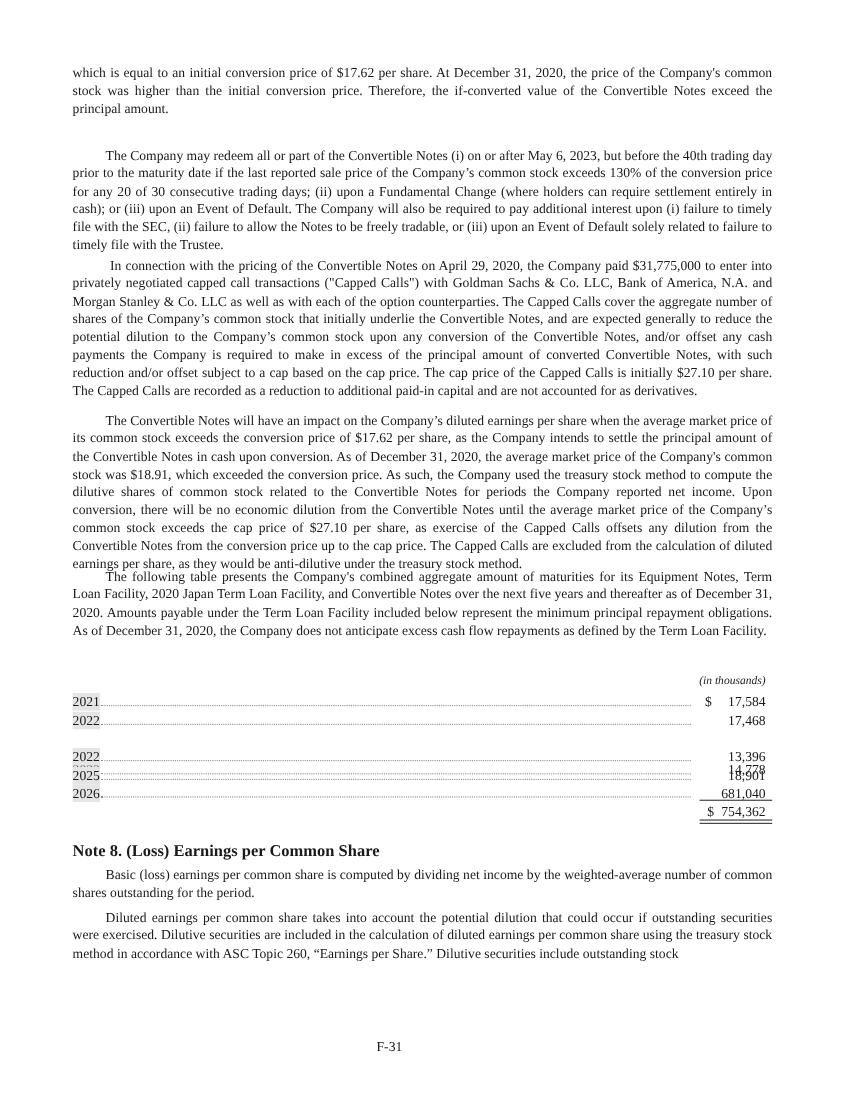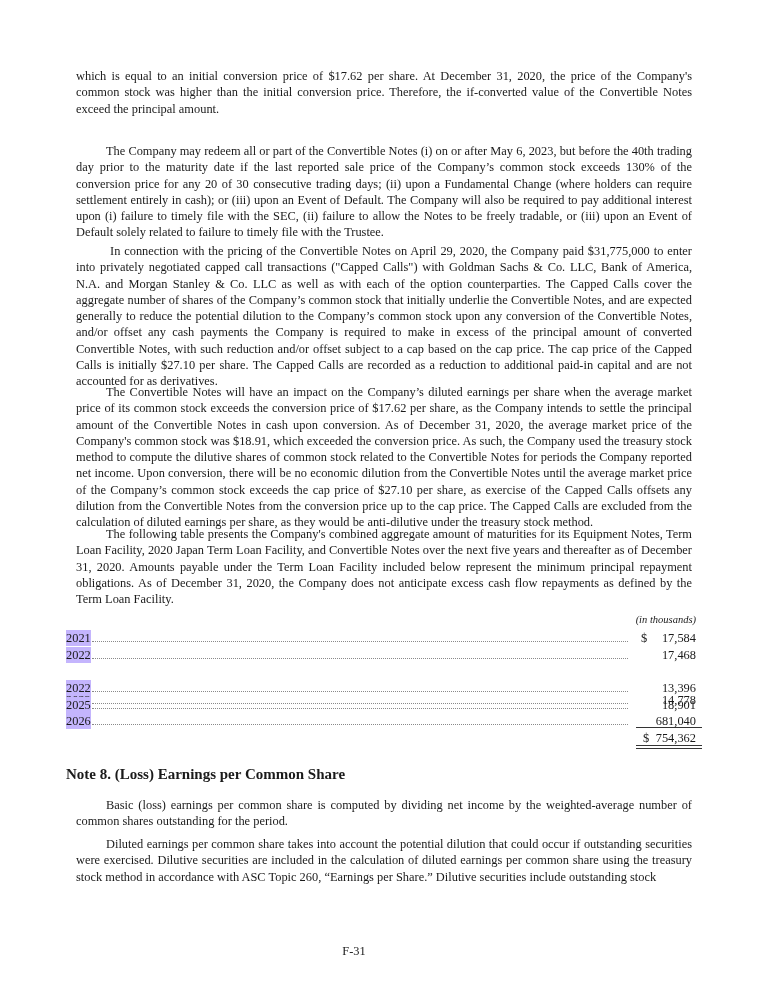--- a/index.html
+++ b/index.html
@@ -10,7 +10,7 @@
   }
   .page { position: absolute; left: 66px; top: 0; width: 636px; }
   p {
-    margin: 10px; font-size: 12.4px; line-height: 16.3px; text-align: justify;
+    margin: 0; font-size: 12.4px; line-height: 16.3px; text-align: justify;
     hyphens: none;
   }
   .indent { text-indent: 30px; }

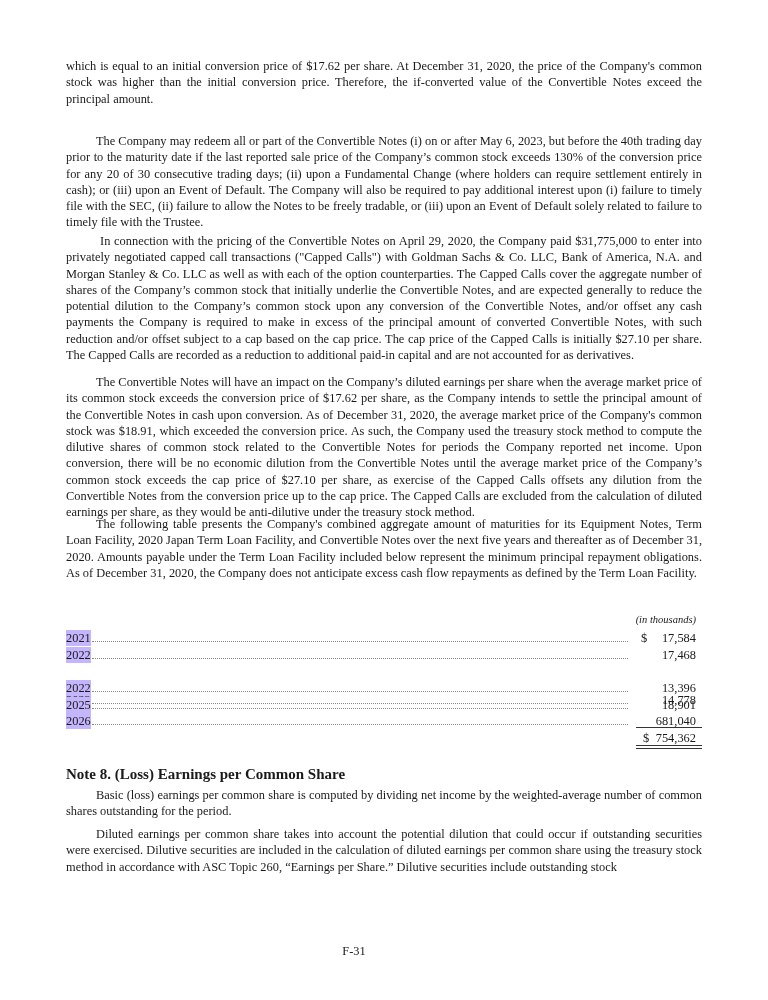--- a/index.html
+++ b/index.html
@@ -22,7 +22,7 @@
   .table { position: absolute; top: 614px; left: 0; width: 636px; font-size: 12.4px; }
   .unit-note { position: absolute; right: 6px; top: 0; font-style: italic; font-size: 10.5px; }
   .row { position: absolute; left: 0; width: 636px; height: 16px; line-height: 16px; }
-  .row .year { position: absolute; left: 0; background: #c4b5fd; padding-right: 0; }
+  .row .year { position: absolute; left: 0; background: #e5e5e5; padding-right: 0; }
   .row .leader {
     position: absolute; left: 26px; width: 536px; top: 11px;
     border-bottom: 1px dotted #8a8a8a; height: 0;

